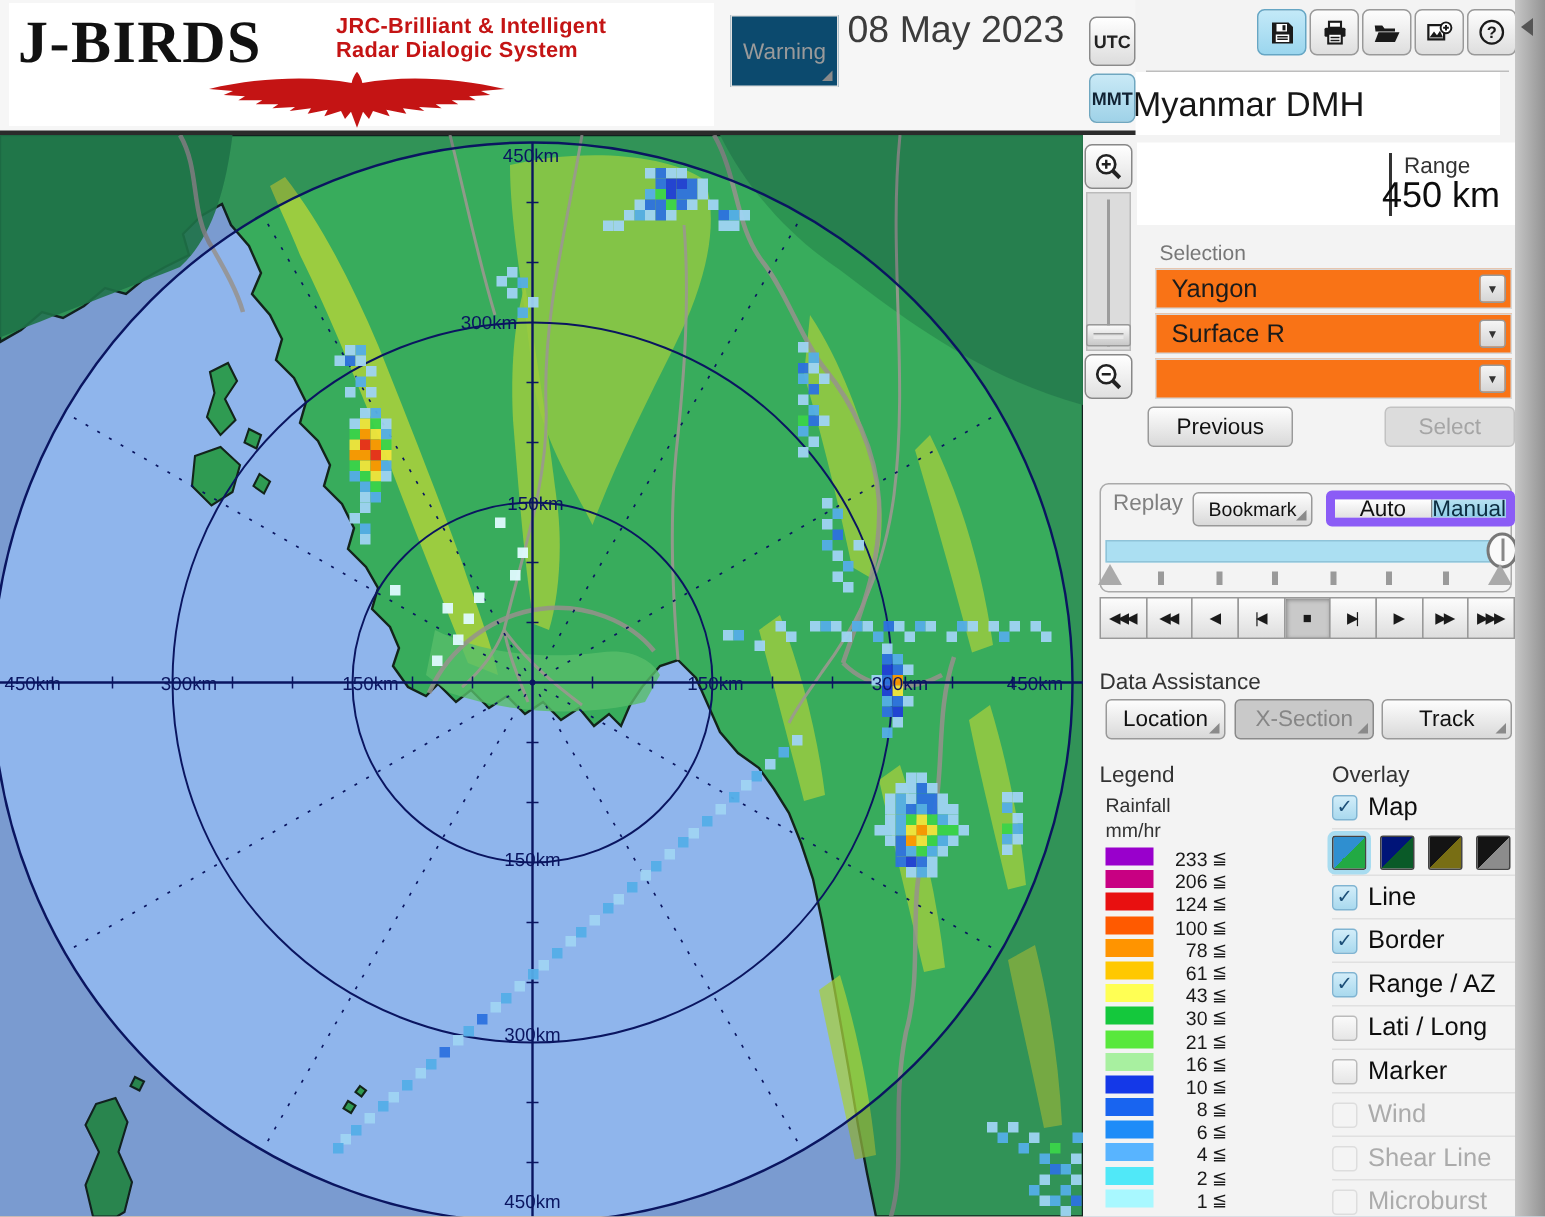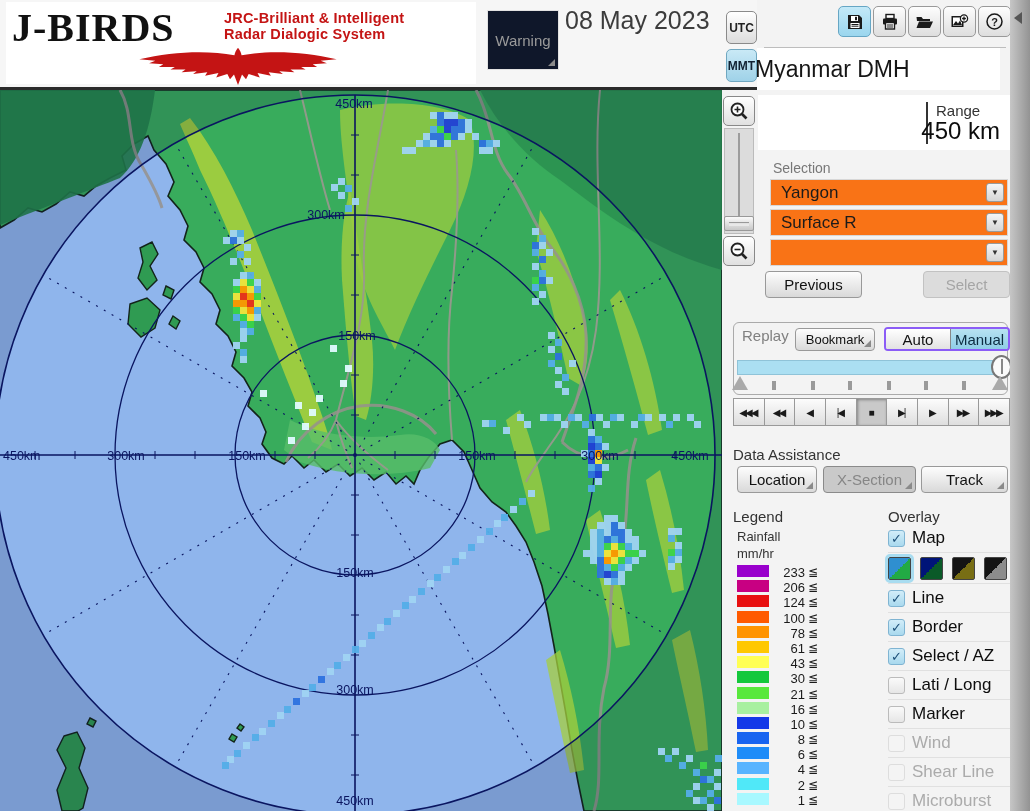--- a/index.html
+++ b/index.html
@@ -16,8 +16,8 @@
   #logo-sub { position:absolute; left:218px; top:8px; color:#C41414; font-weight:bold;
     font-size:14.5px; line-height:16px; letter-spacing:.2px; }
   #eagle { position:absolute; left:2px; top:44px; }
-  #warning-btn { position:absolute; left:487px; top:10px; width:72px; height:60px;
-    background:#0f172a; border:1px solid #E2E2E2; color:#9a9a9a; font-size:15px;
+  #warning-btn { position:absolute; left:487px; top:10px; width:72px; height:48px;
+    background:#0c4a6e; border:1px solid #E2E2E2; color:#9a9a9a; font-size:15px;
     display:flex; align-items:center; justify-content:center; }
   .fold:after { content:''; position:absolute; right:3px; bottom:3px;
     border-left:7px solid transparent; border-bottom:7px solid #8a8a8a; }

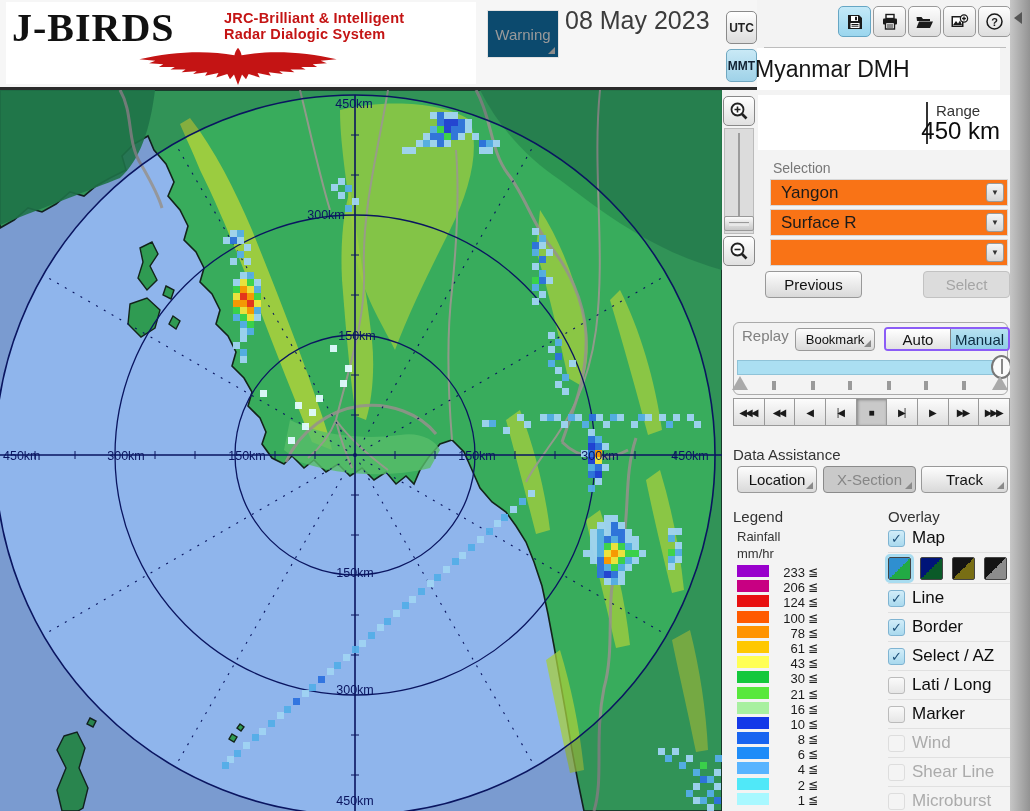--- a/index.html
+++ b/index.html
@@ -66,7 +66,7 @@
   #bookmark-btn { position:absolute; left:61px; top:5px; width:80px; height:23px; border:1px solid #999;
     border-radius:4px; background:linear-gradient(#fdfdfd,#d9d9d9); font-size:13px; color:#111;
     display:flex; align-items:center; justify-content:center; }
-  #automan { position:absolute; left:150px; top:4px; width:126px; height:24px; border:2px solid #8b5cf6;
+  #automan { position:absolute; left:150px; top:4px; width:126px; height:24px; border:6px solid #8b5cf6;
     border-radius:4px; overflow:hidden; display:flex; }
   #auto-btn { width:65px; background:linear-gradient(#ffffff,#e2e2e2); font-size:15px; color:#111;
     display:flex; align-items:center; justify-content:center; border-right:1px solid #888; }

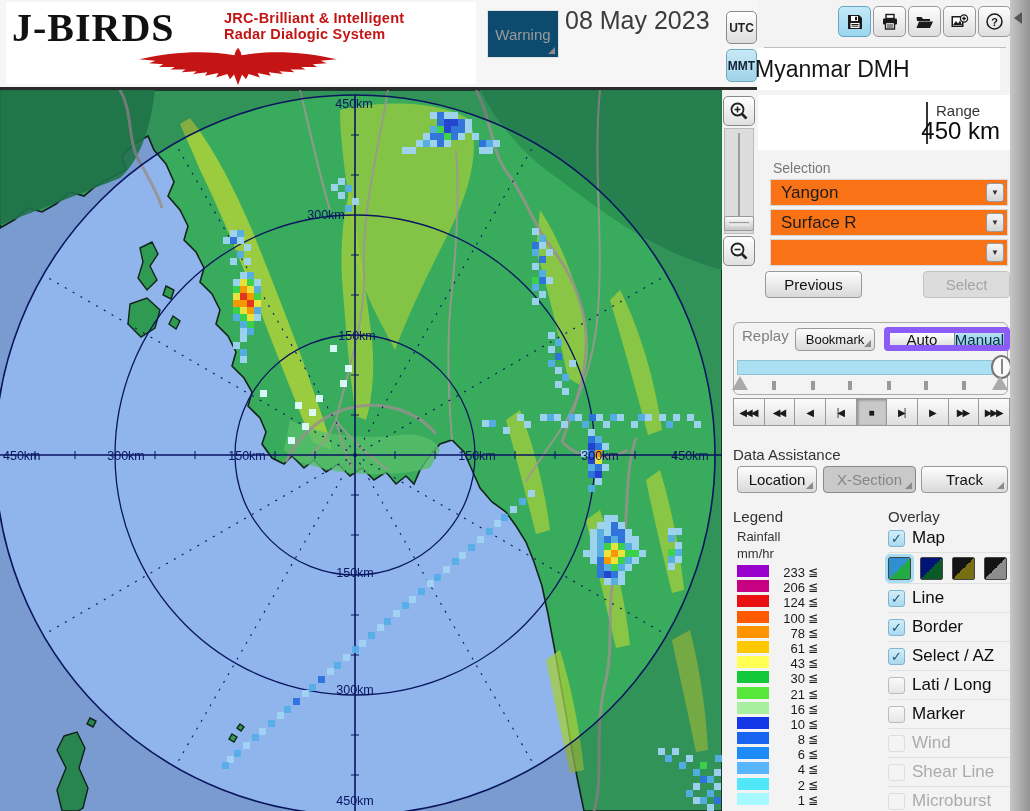--- a/index.html
+++ b/index.html
@@ -750,7 +750,7 @@
         </div>
         <div class="ov-row">
           <span class="cbx checked">✓</span>
-          <span class="ov-lb">Select / AZ</span>
+          <span class="ov-lb">Range / AZ</span>
         </div>
         <div class="ov-row">
           <span class="cbx"></span>

